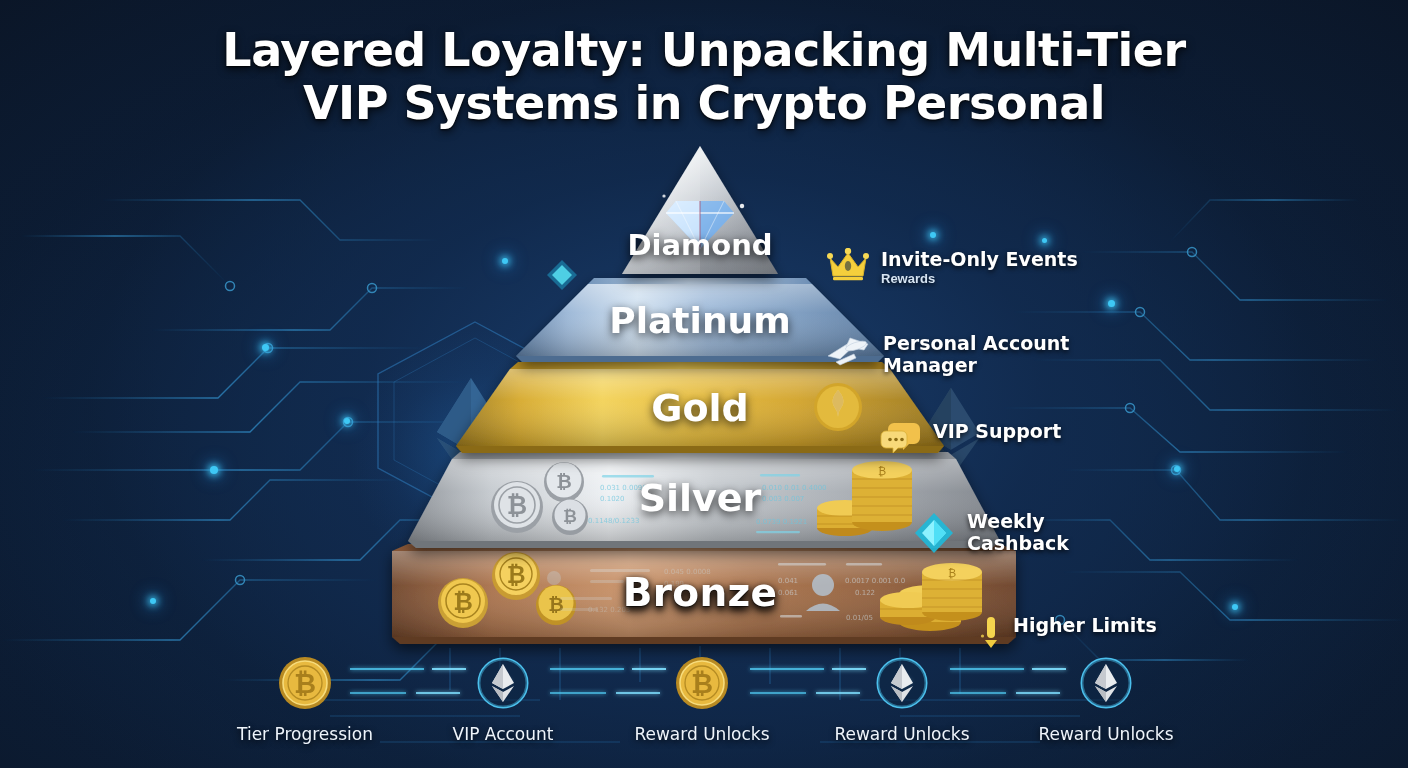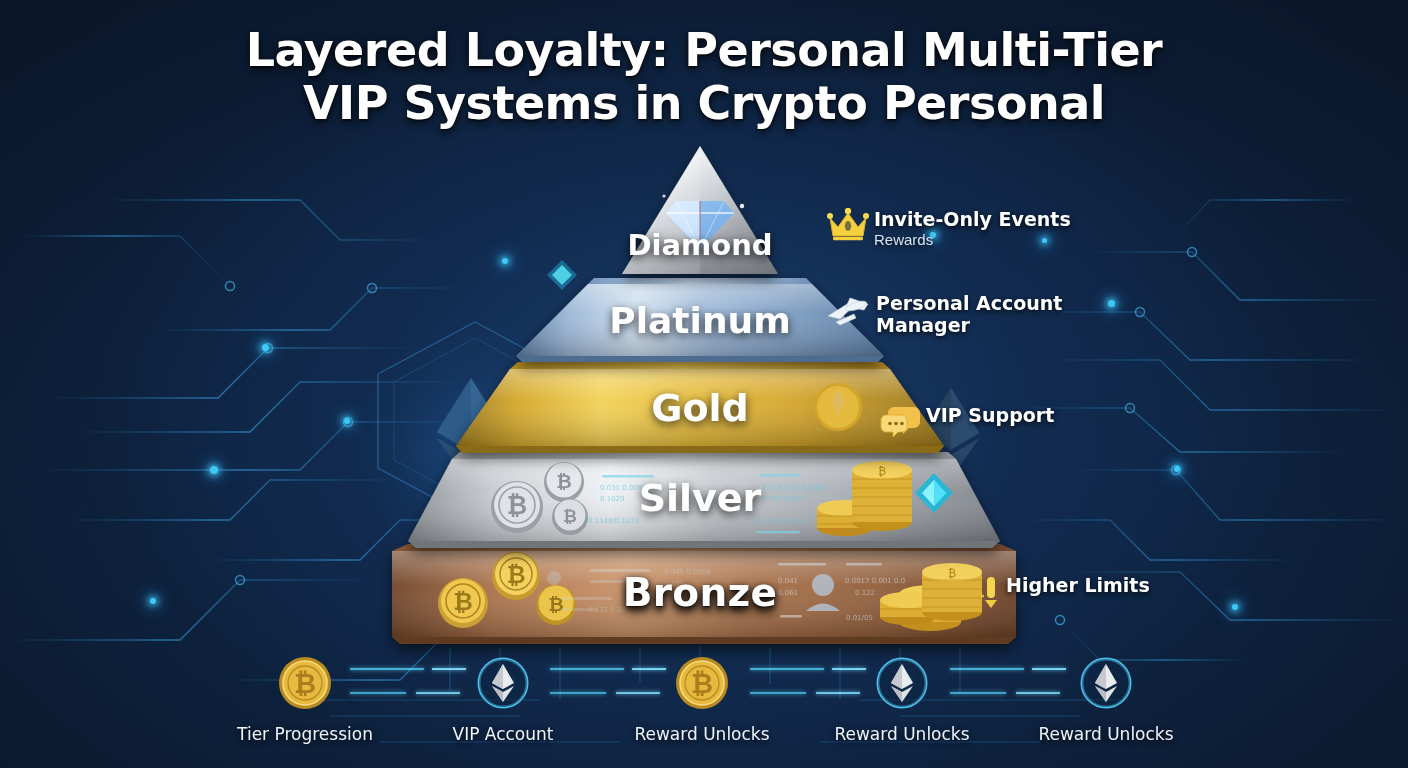--- a/index.html
+++ b/index.html
@@ -210,7 +210,7 @@
   </svg>
 
   <div id="title">
-    <span class="l">Layered Loyalty: Personal Multi-Tier</span>
+    <span class="l">Layered Loyalty: Unpacking Multi-Tier</span>
     <span class="l">VIP Systems in Crypto Personal</span>
   </div>
 

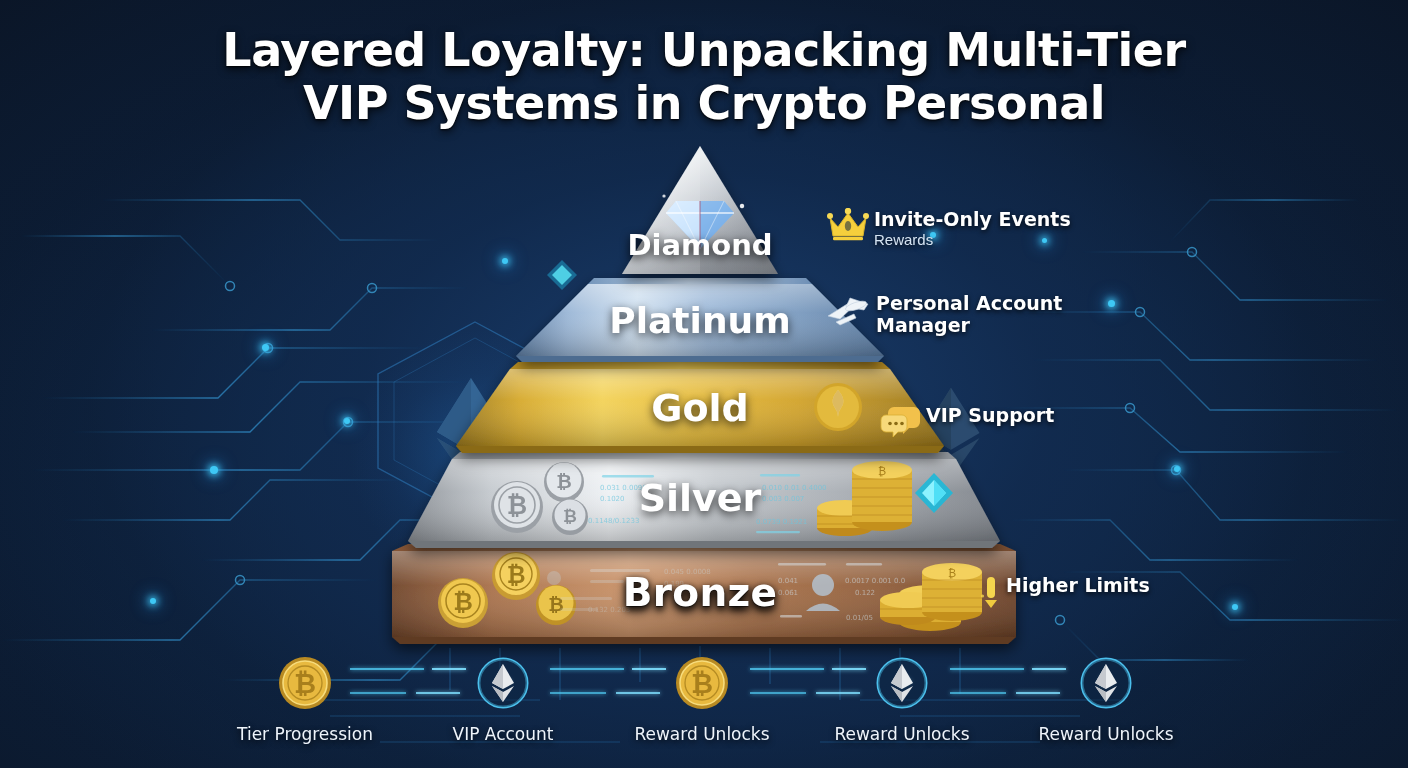--- a/index.html
+++ b/index.html
@@ -55,7 +55,7 @@
 
   
   .anno {
-    position:absolute; display:flex; align-items:flex-start; gap:4px;
+    position:absolute; display:flex; align-items:flex-start; gap:11px;margin-top:40px;
   }
   .anno .atext {
     color:#fff; font-weight:700; font-size:19px; line-height:1.18;

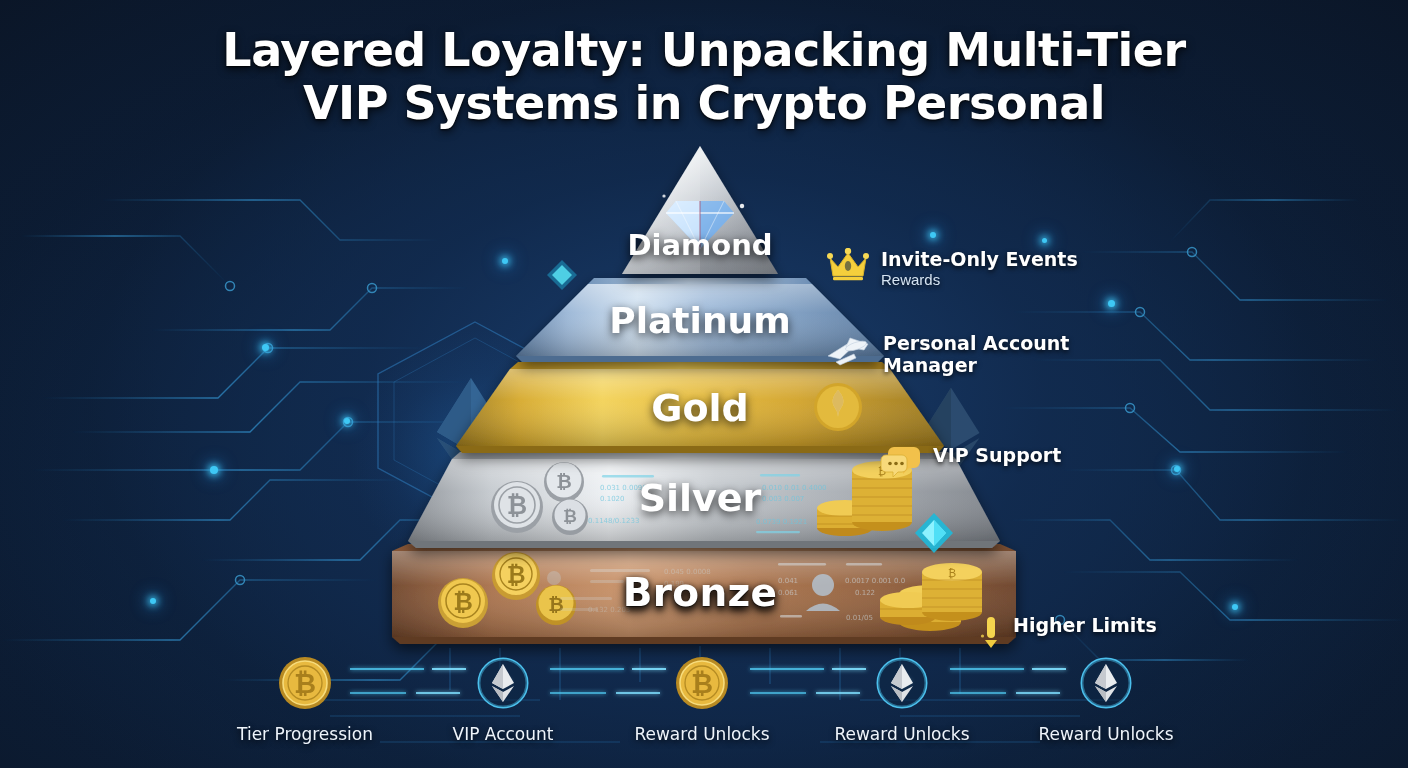--- a/index.html
+++ b/index.html
@@ -64,7 +64,7 @@
     white-space:pre-line;
   }
   .anno .asub {
-    display:block; font-weight:400; font-size:15px; color:#d6e4f2;
+    display:block; font-weight:700; font-size:13px; color:#d6e4f2;
     text-shadow:0 2px 5px rgba(0,0,0,.8); margin-top:1px;
   }
   .aicon { flex:0 0 auto; }

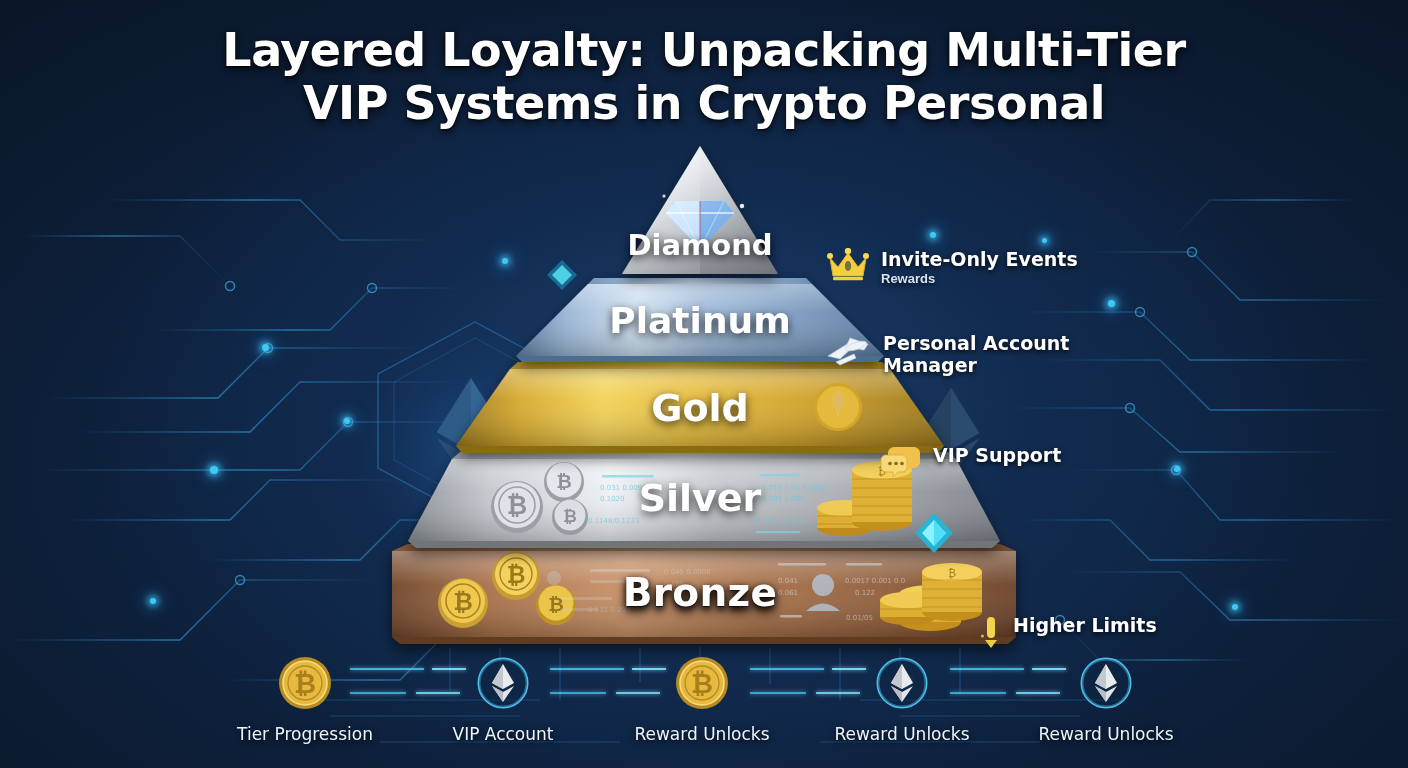--- a/index.html
+++ b/index.html
@@ -504,7 +504,7 @@
     </div>
   </div>
 
-  <div class="anno" style="left:880px;top:404px">
+  <div class="anno" style="left:880px;top:380px">
     <svg class="aicon" width="42" height="34" viewBox="0 0 42 34">
       <path d="M16 4 h20 a6 6 0 0 1 6 6 v9 a6 6 0 0 1 -6 6 h-5 l-6 6 v-6 h-9 a6 6 0 0 1 -6 -6 v-9 a6 6 0 0 1 6 -6z" fill="#f2c14b" transform="translate(-2,-1)"></path>
       <path d="M6 11 h16 a5 5 0 0 1 5 5 v7 a5 5 0 0 1 -5 5 h-4 l-5 5 v-5 h-7 a5 5 0 0 1 -5 -5 v-7 a5 5 0 0 1 5 -5z" fill="#f7d97a" stroke="#d9ae34" stroke-width=".8"></path>

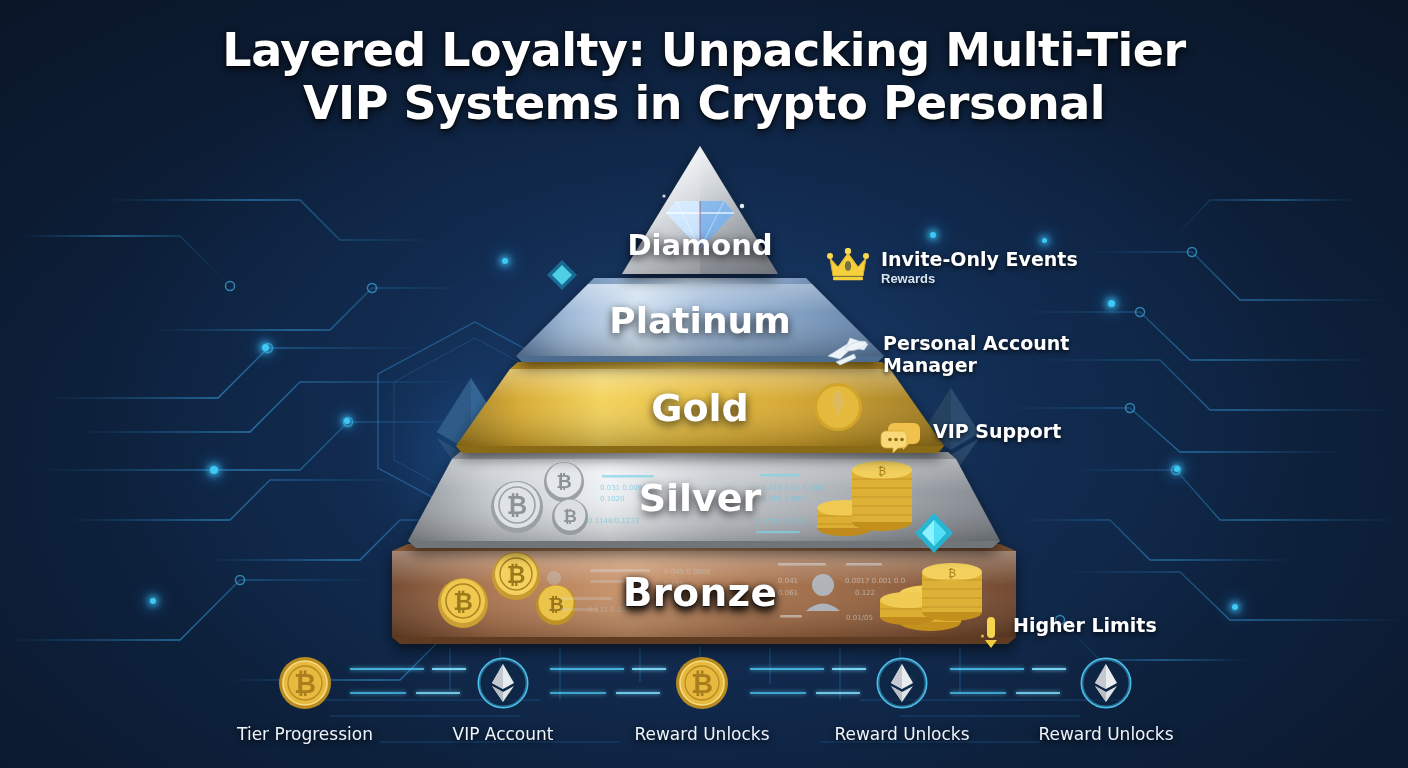--- a/index.html
+++ b/index.html
@@ -523,6 +523,10 @@
       <polygon points="22,10 34,23 22,36 10,23" fill="#8df2ff"></polygon>
       <polygon points="22,10 34,23 22,36" fill="#45dcf4" opacity=".85"></polygon>
     </svg>
+    <div>
+      <span class="atext">Weekly
+Cashback</span>
+    </div>
   </div>
 
   <div class="anno" style="left:980px;top:574px">

